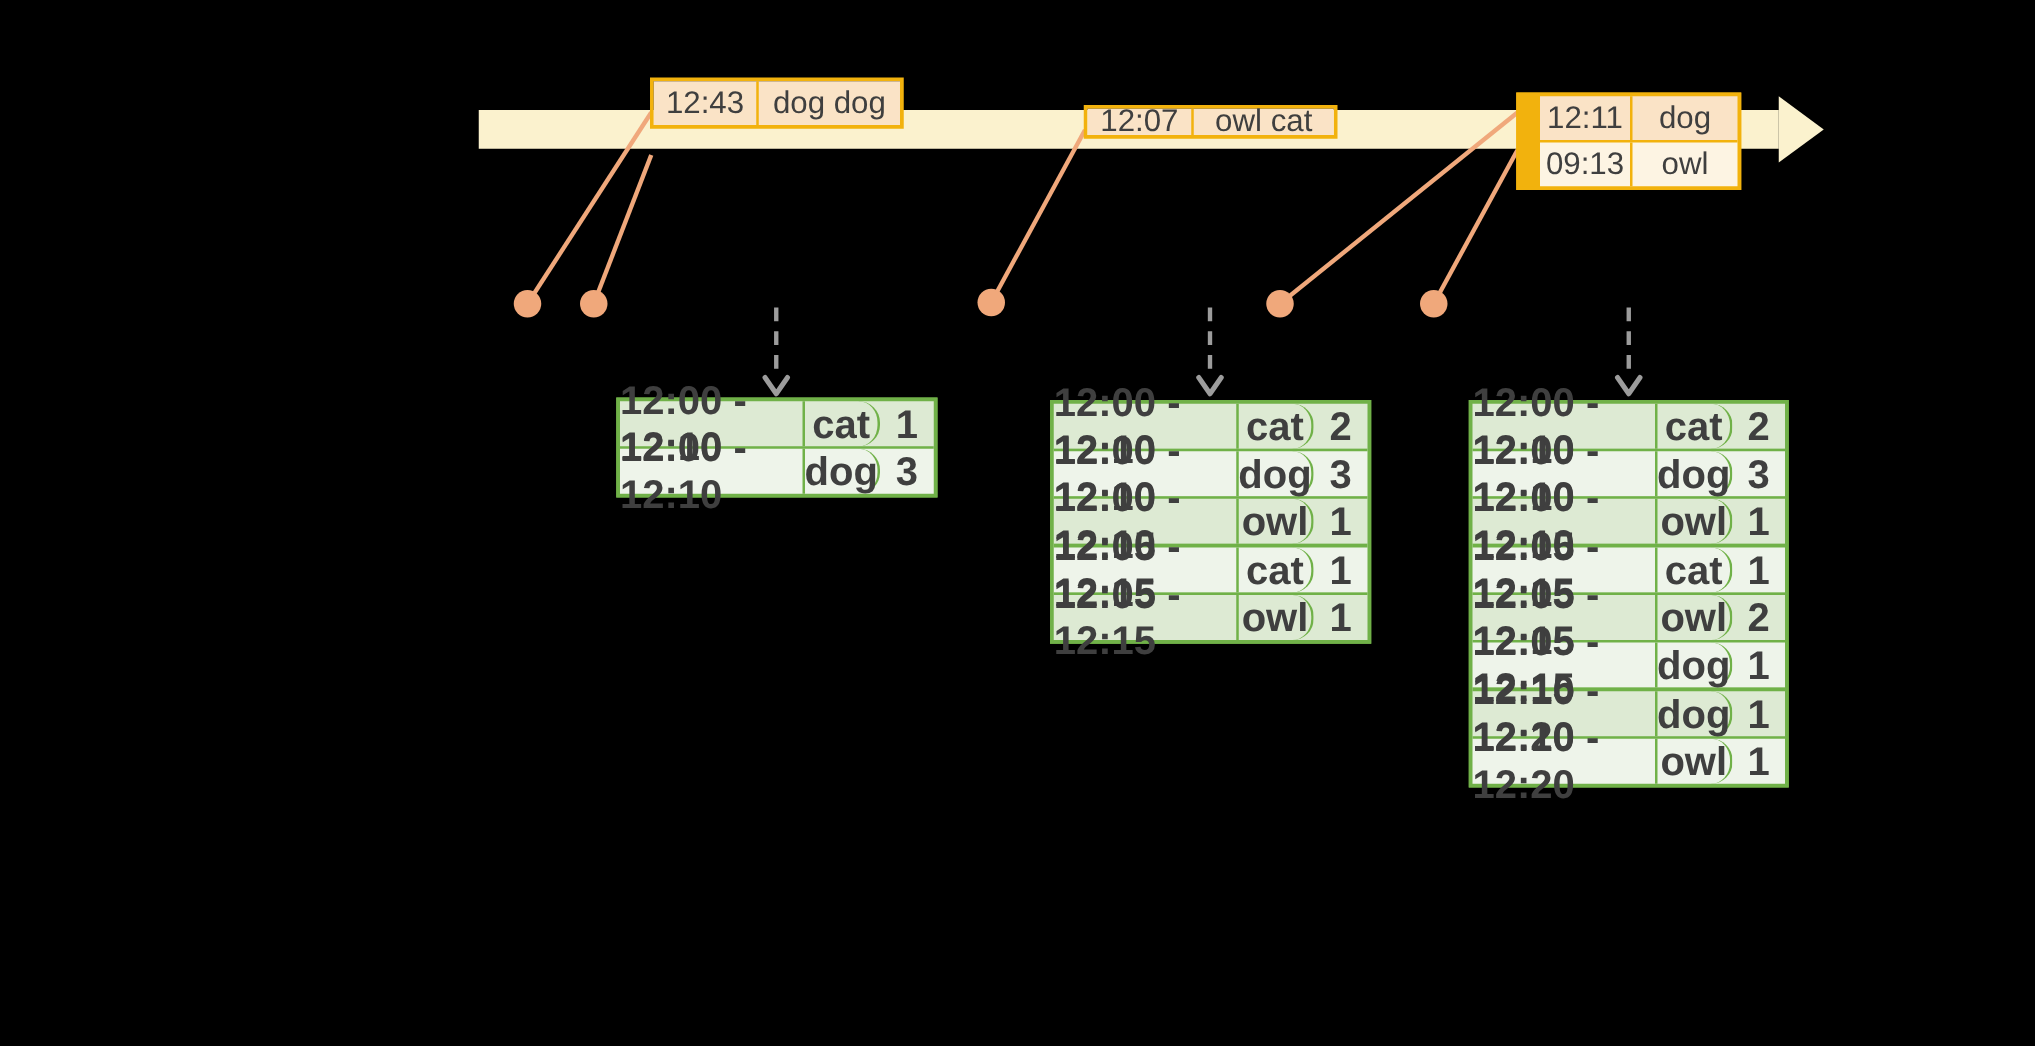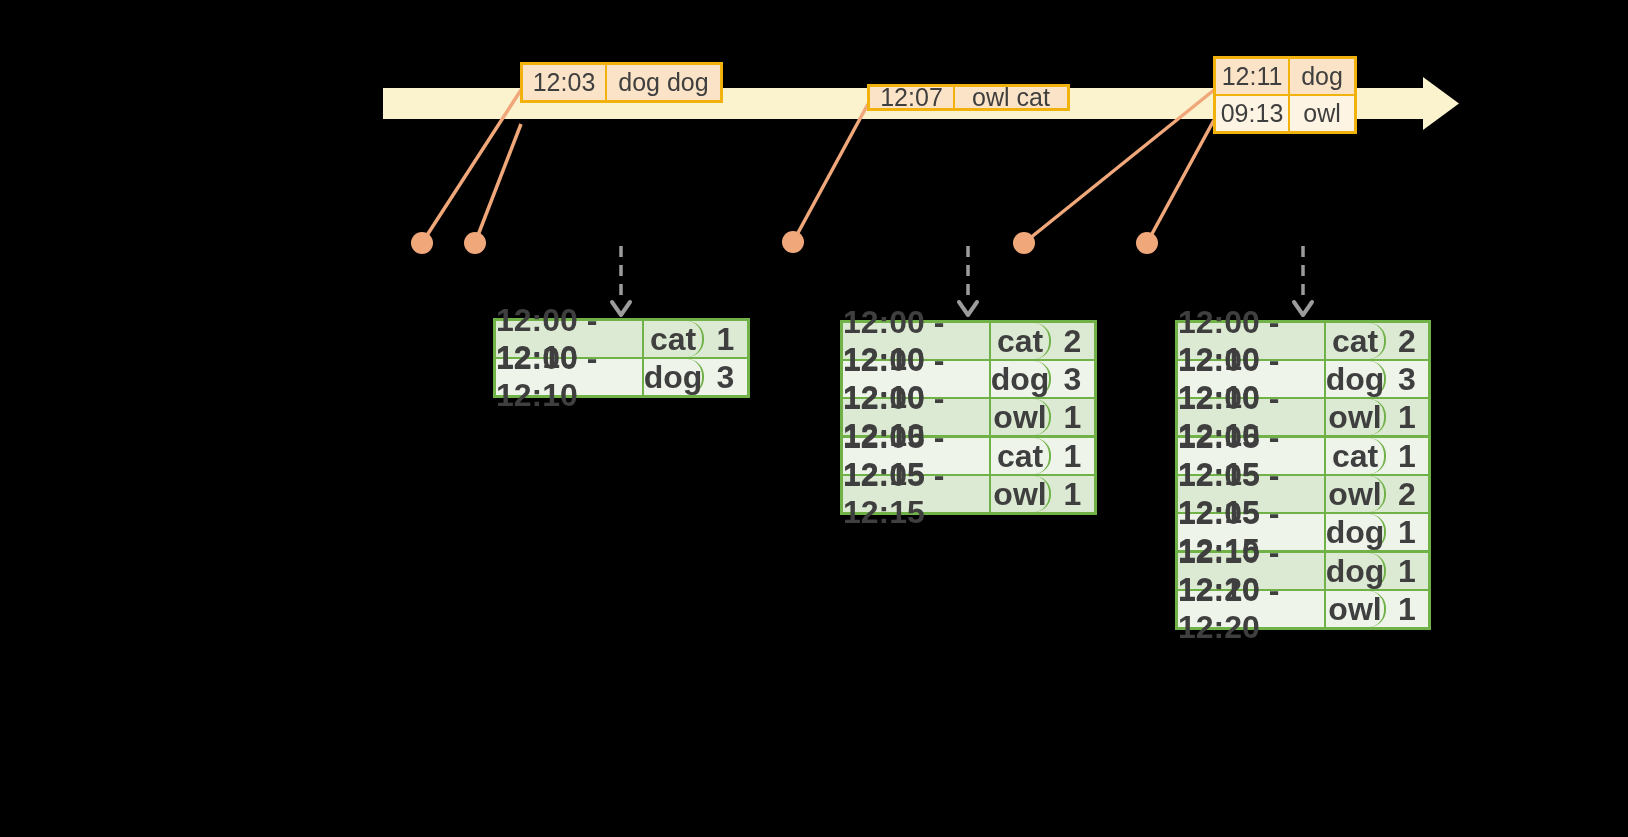--- a/index.html
+++ b/index.html
@@ -107,7 +107,7 @@
 
   <div class="etable" id="et0">
       <div class="erow">
-        <div class="cell c-time">12:03</div>
+        <div class="cell c-time">12:43</div>
         <div class="cell c-words">dog dog</div>
       </div>
     </div>

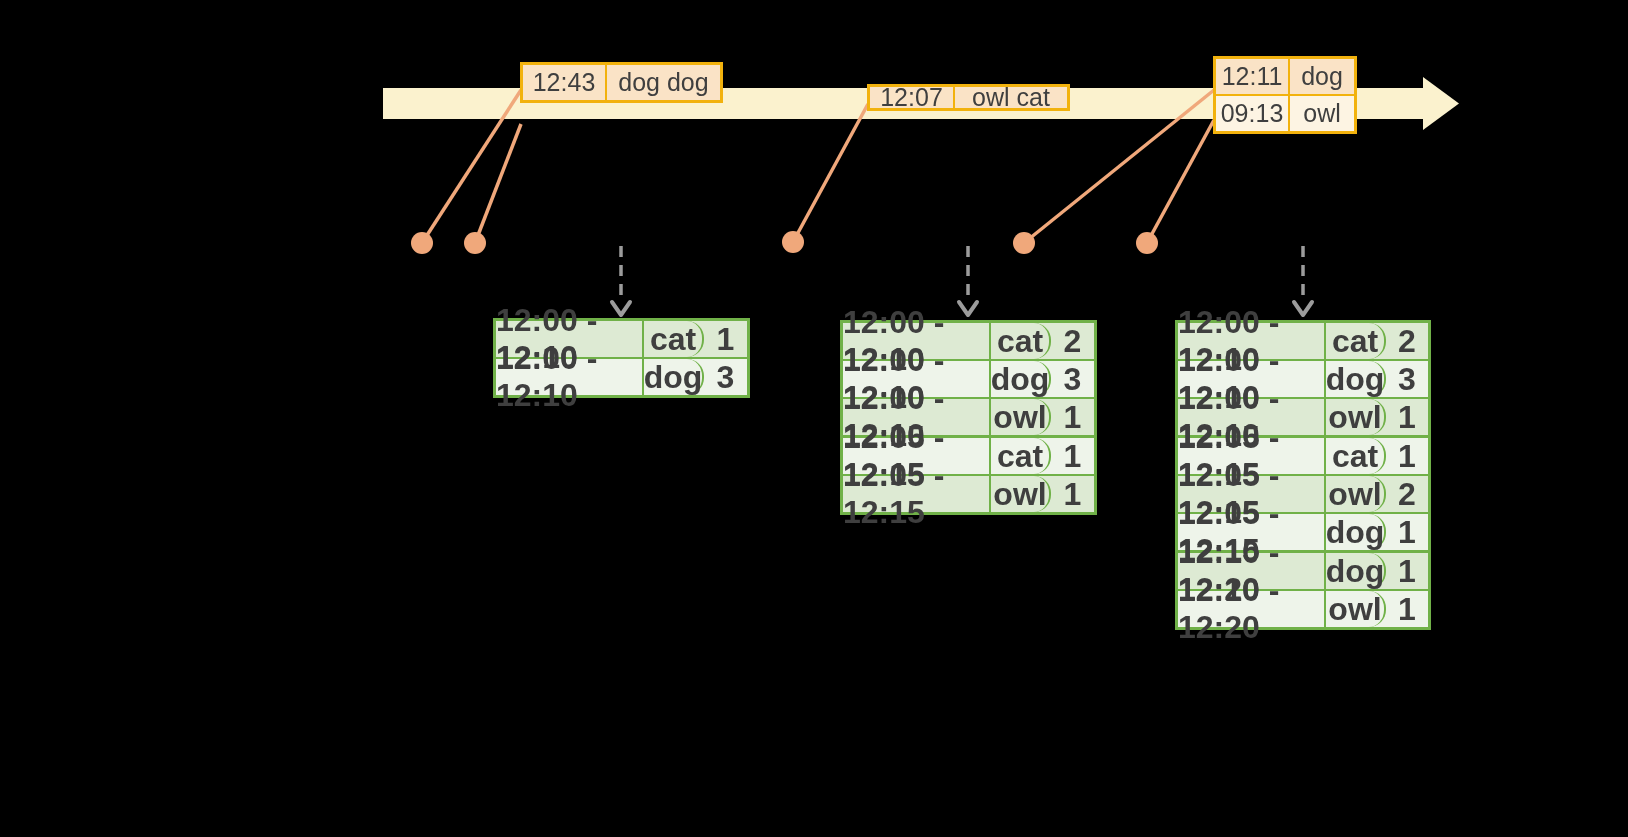--- a/index.html
+++ b/index.html
@@ -63,7 +63,7 @@
 
   #et0 { left: 520px;  top: 62px;  width: 203px; }
   #et1 { left: 867px;  top: 84px;  width: 203px; }
-  #et2 { left: 1213px; top: 56px;  width: 144px; }
+  #et2 { left: 1213px; top: 74px;  width: 180px; padding-left: 16px; }
 
   #rt0 { left: 493px;  top: 318px; width: 257px; }
   #rt1 { left: 840px;  top: 320px; width: 257px; }

